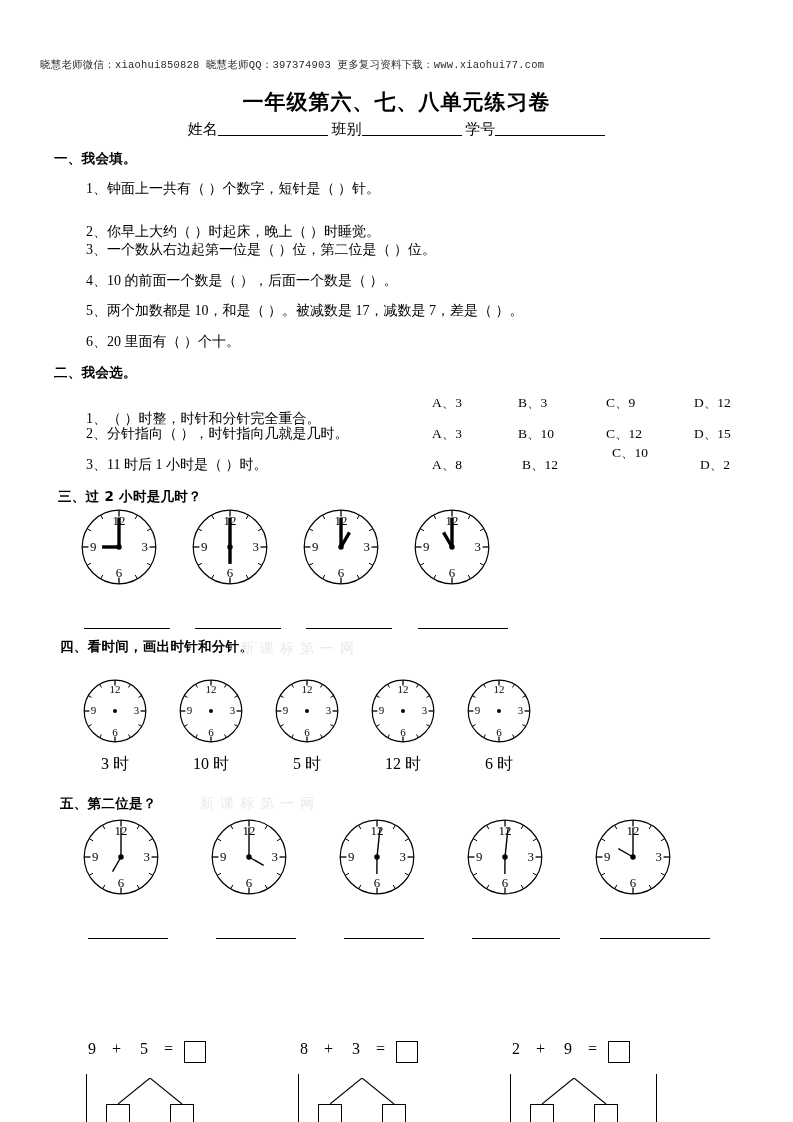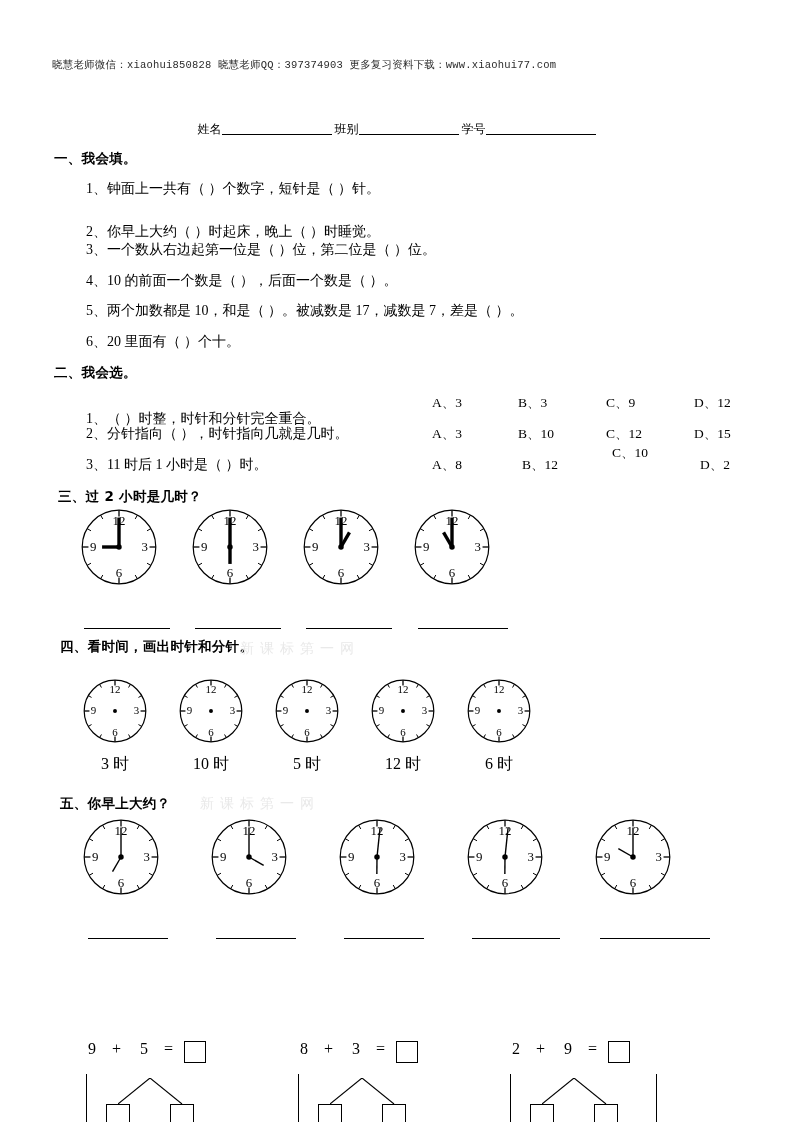--- a/index.html
+++ b/index.html
@@ -16,7 +16,7 @@
 
   
   .ad-line {
-    position: absolute; left: 52px; top: 58px; width: 700px;
+    position: absolute; left: 40px; top: 58px; width: 700px;
     font-family: "Liberation Mono", "DejaVu Sans Mono", monospace;
     font-size: 10.5px; letter-spacing: .2px; color: #2b2b2b;
     white-space: nowrap;

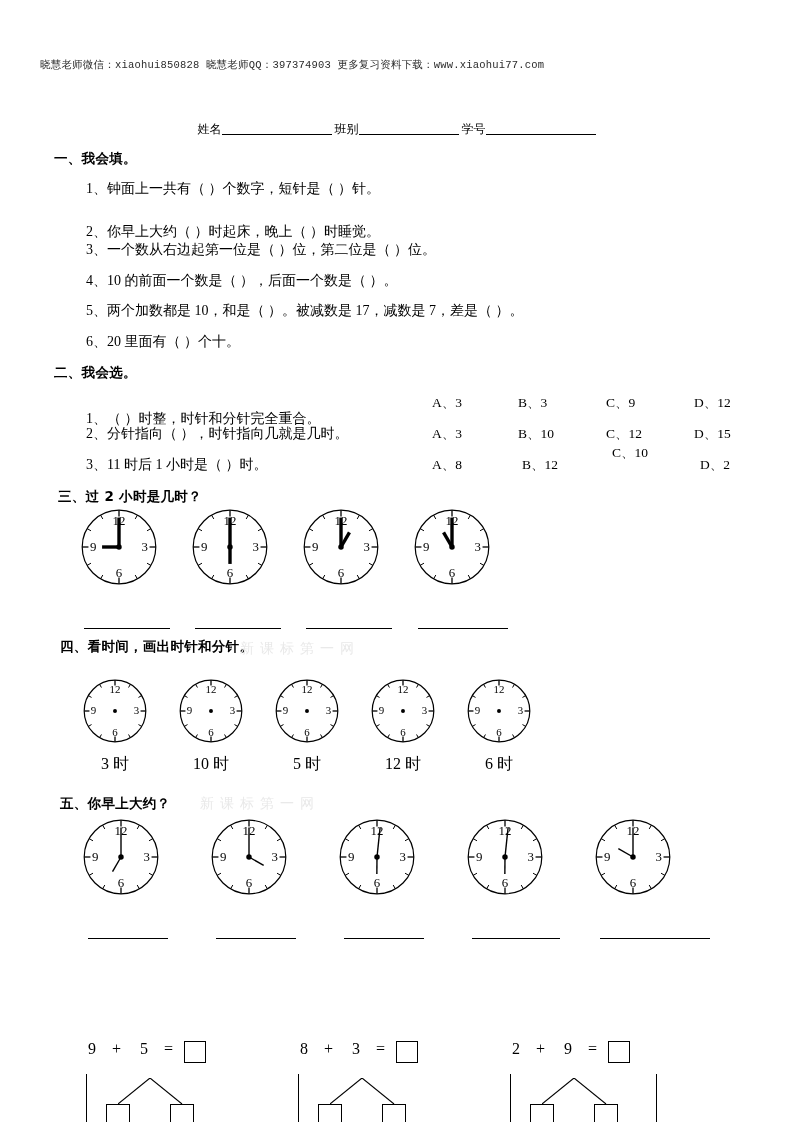--- a/index.html
+++ b/index.html
@@ -69,6 +69,7 @@
 <div class="page">
 
   <div class="ad-line">晓慧老师微信：xiaohui850828  晓慧老师QQ：397374903  更多复习资料下载：www.xiaohui77.com</div>
+  <div class="title">一年级第六、七、八单元练习卷</div>
 
   <div class="idrow">
     <span class="fld">姓名</span><span class="ul" style="width:110px"></span>

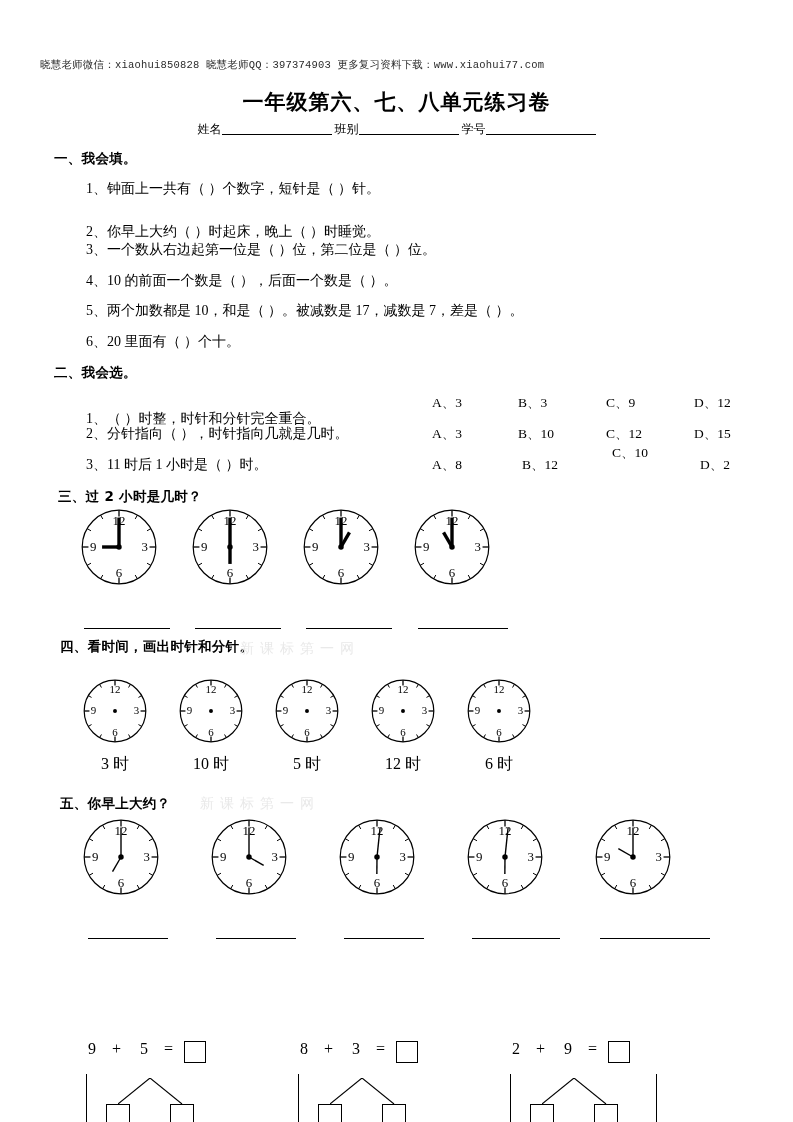--- a/index.html
+++ b/index.html
@@ -29,7 +29,7 @@
   }
   .idrow {
     position: absolute; left: 0; top: 120px; width: 793px;
-    text-align: center; font-size: 12px;
+    text-align: center; font-size: 15px;
   }
   .idrow .fld { display:inline-block; }
   .idrow .ul { display:inline-block; border-bottom:1px solid #000; height:15px; vertical-align:-2px; }

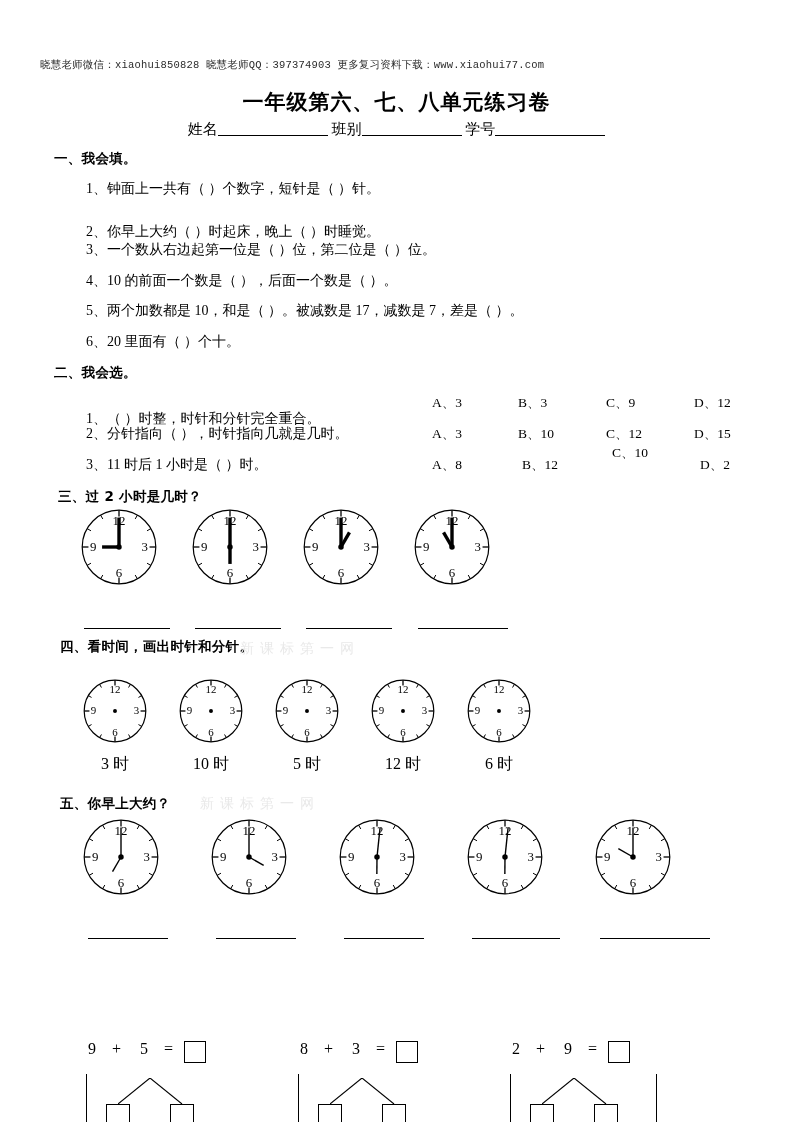--- a/index.html
+++ b/index.html
@@ -328,7 +328,7 @@
       <div class="clabel" style="left: 466px; top: 754px; width: 66px;">6 时</div>
     </div>
 
-  <div class="sec-h" style="left:60px; top:795px;">五、你早上大约？</div>
+  <div class="sec-h" style="left:60px; top:795px;">五、第二位是？</div>
   <div class="wm" style="left:200px; top:795px;">新课标第一网</div>
   <div id="s5-clocks">
       <div class="clock" style="left: 82px; top: 818px;">

